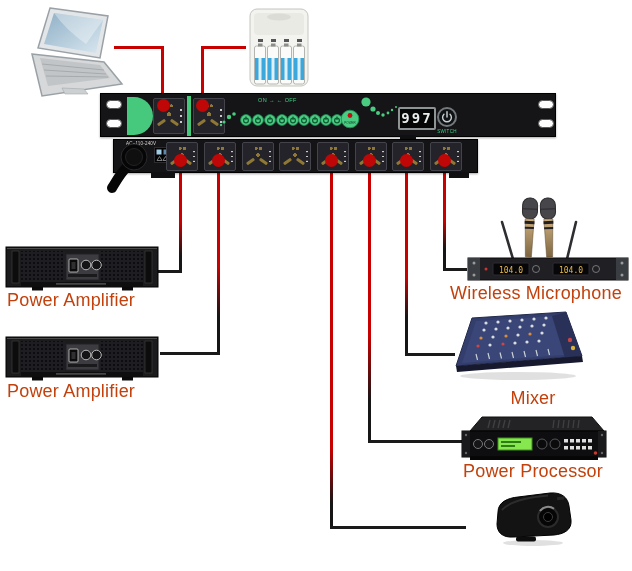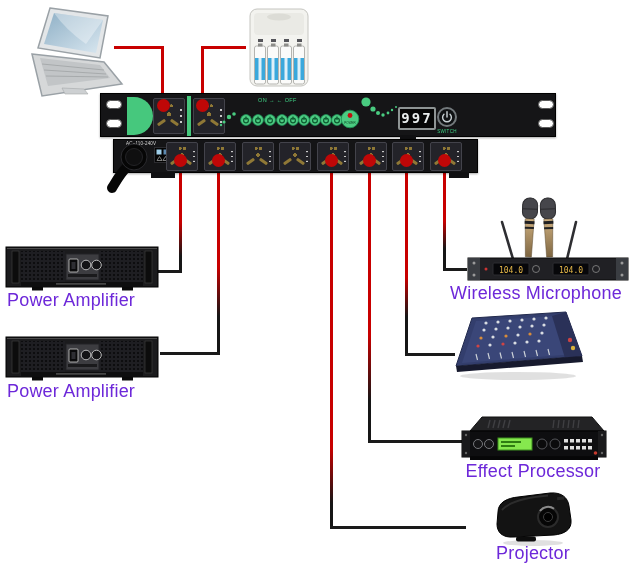--- a/index.html
+++ b/index.html
@@ -59,7 +59,7 @@
              border:1px solid #2c2c30;box-sizing:border-box;}
   .tab{position:absolute;background:#101012;}
 
-  .device-label{position:absolute;font-size:18px;color:#6d28d9;letter-spacing:.2px;}
+  .device-label{position:absolute;font-size:18px;color:#c2410c;letter-spacing:.2px;}
   .device-label.centered{width:200px;text-align:center;}
 </style>
 </head>

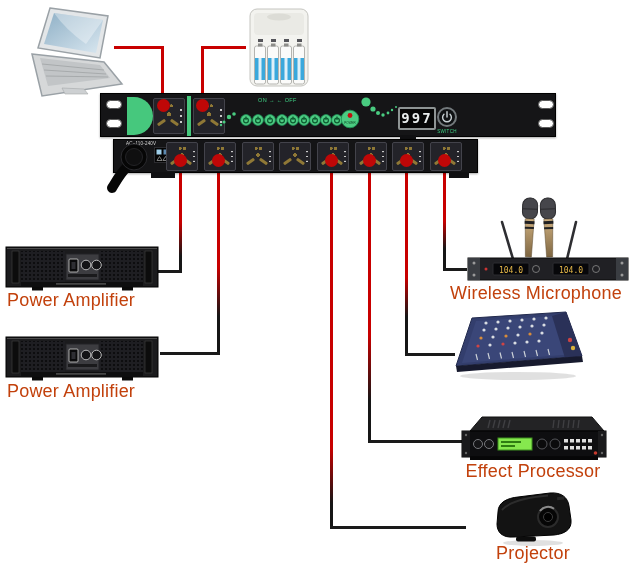--- a/index.html
+++ b/index.html
@@ -411,6 +411,7 @@
     <circle cx="125" cy="38" r="2.2" fill="#d8b23c"></circle>
     <polygon points="8,56 134,46 135,52 9,62" fill="#171a2e"></polygon>
   </svg>
+  <div class="device-label centered" style="left:433px;top:388px">Mixer</div>
 
   <svg class="abs" style="left:458px;top:413px" width="152" height="52" viewBox="0 0 152 52">
     <polygon points="24,4 134,4 146,18 12,18" fill="#232325" stroke="#101011"></polygon>

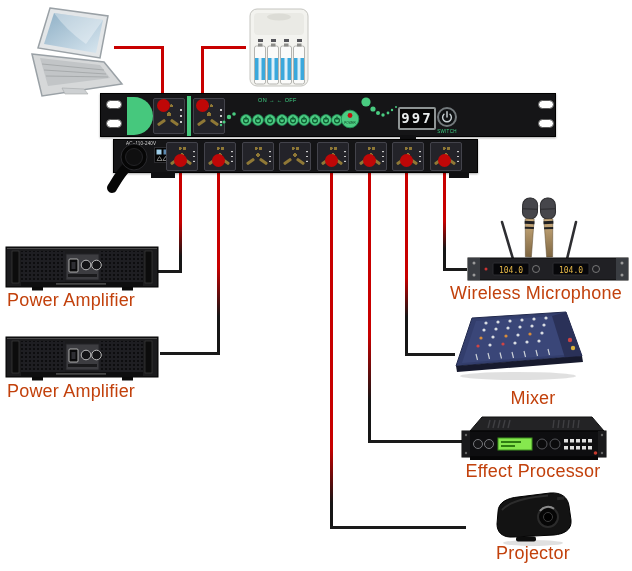--- a/index.html
+++ b/index.html
@@ -457,7 +457,7 @@
     <circle cx="137.5" cy="40" r="1.8" fill="#c43a2e"></circle>
     <rect x="12" y="44" width="128" height="3" fill="#060607"></rect>
   </svg>
-  <div class="device-label centered" style="left:433px;top:461px">Effect Processor</div>
+  <div class="device-label centered" style="left:433px;top:461px">Power Processor</div>
 
   <svg class="abs" style="left:488px;top:490px" width="88" height="58" viewBox="0 0 88 58">
     <ellipse cx="45" cy="53" rx="30" ry="3" fill="rgba(0,0,0,0.12)"></ellipse>

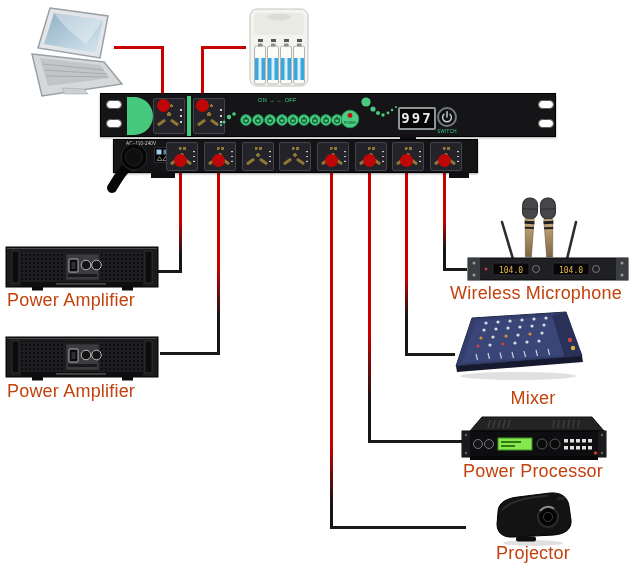--- a/index.html
+++ b/index.html
@@ -469,7 +469,6 @@
     <rect x="69" y="7" width="7" height="3" fill="#262626" transform="rotate(-6 72 8)"></rect>
     <rect x="28" y="46.5" width="20" height="5" rx="2" fill="#0d0d0d"></rect>
   </svg>
-  <div class="device-label centered" style="left:433px;top:543px">Projector</div>
 
 </div>
 

